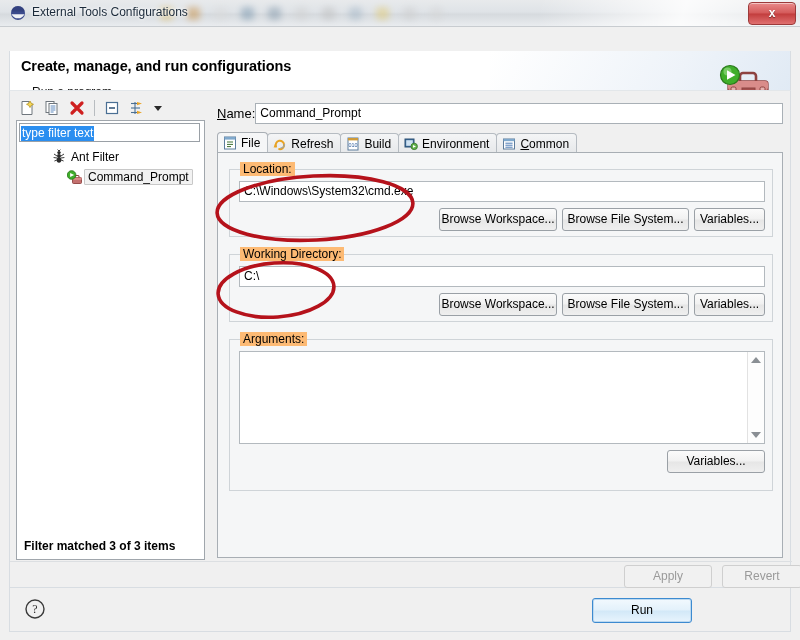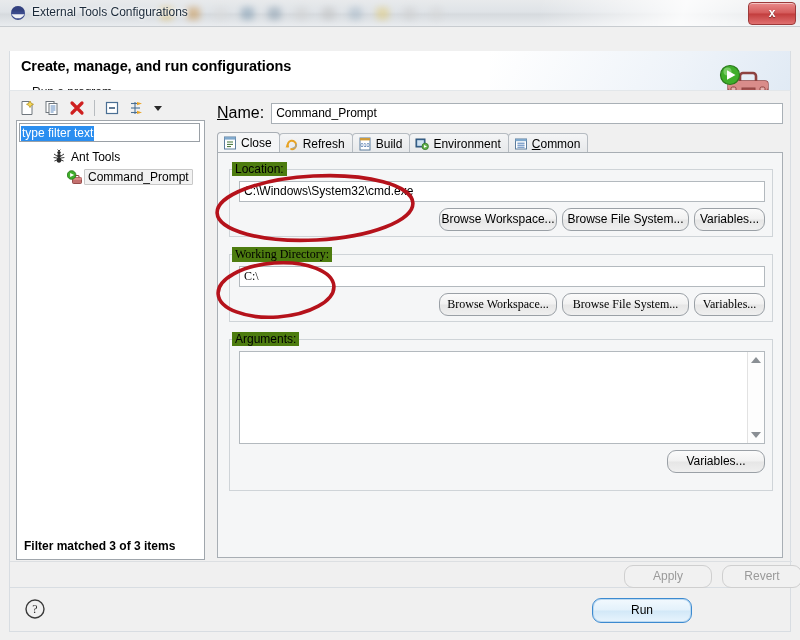--- a/index.html
+++ b/index.html
@@ -239,8 +239,7 @@
     align-items: center;
   }
   .name-label {
-    font-size: 16px;
-    margin-right: 7px;
+    font-size: 13px;
     white-space: nowrap;
   }
   .u { text-decoration: underline; }

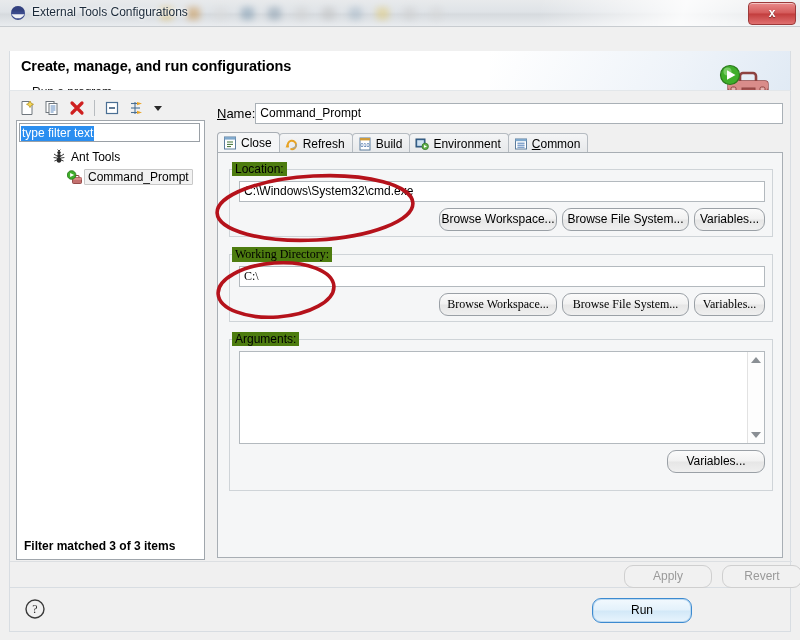--- a/index.html
+++ b/index.html
@@ -581,7 +581,7 @@
                 </g>
             </svg>
           </span>
-          <span>Close</span>
+          <span>File</span>
         </div>
         <div class="tab">
           <span class="tico">

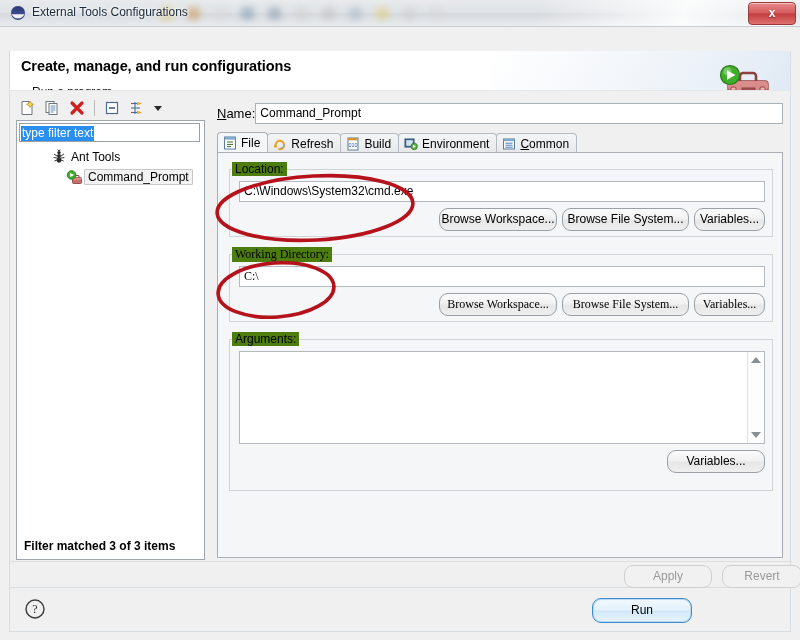--- a/index.html
+++ b/index.html
@@ -539,7 +539,7 @@
               <ellipse cx="8" cy="11" rx="2.3" ry="2.8" fill="#2b2b2b"></ellipse>
             </svg>
           </span>
-          <span class="lbl">Ant Tools</span>
+          <span class="lbl">Ant Filter</span>
         </div>
 
 

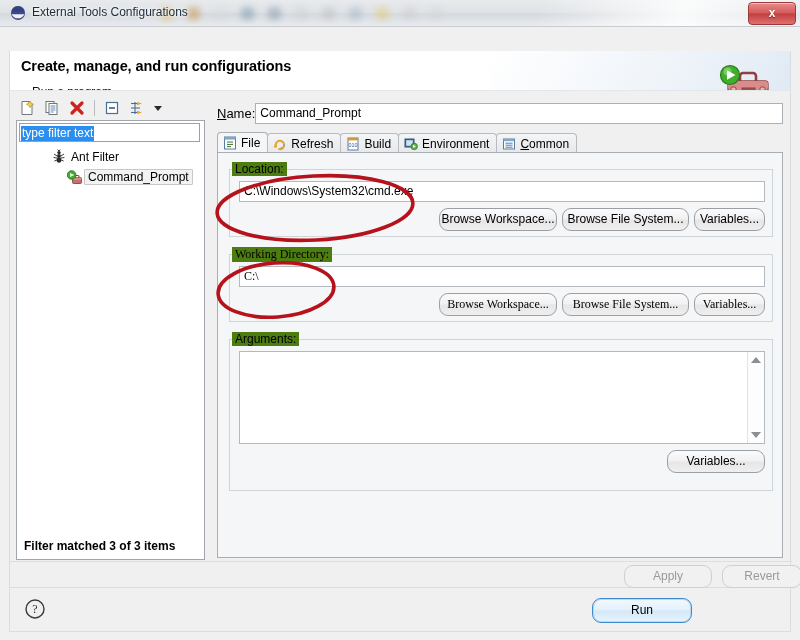--- a/index.html
+++ b/index.html
@@ -303,8 +303,8 @@
   }
   .group-title {
     position: absolute;
-    top: -8px; left: 2px;
-    background: #4d7c0f;
+    top: -8px; left: 10px;
+    background: #fdba74;
     padding: 0 3px;
     font-size: 12px;
     color: #000;

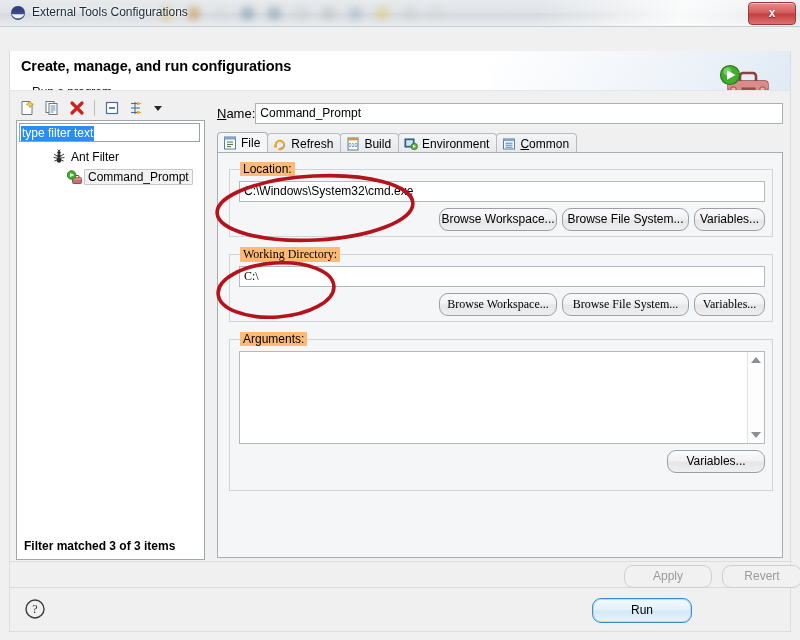--- a/index.html
+++ b/index.html
@@ -328,7 +328,7 @@
     height: 23px;
     background: linear-gradient(to bottom, #fbfbfb 0%, #f1f1f1 48%, #e6e6e6 52%, #efefef 100%);
     border: 1px solid #9aa0a6;
-    border-radius: 9px;
+    border-radius: 3px;
     font-size: 12px;
     line-height: 21px;
     text-align: center;

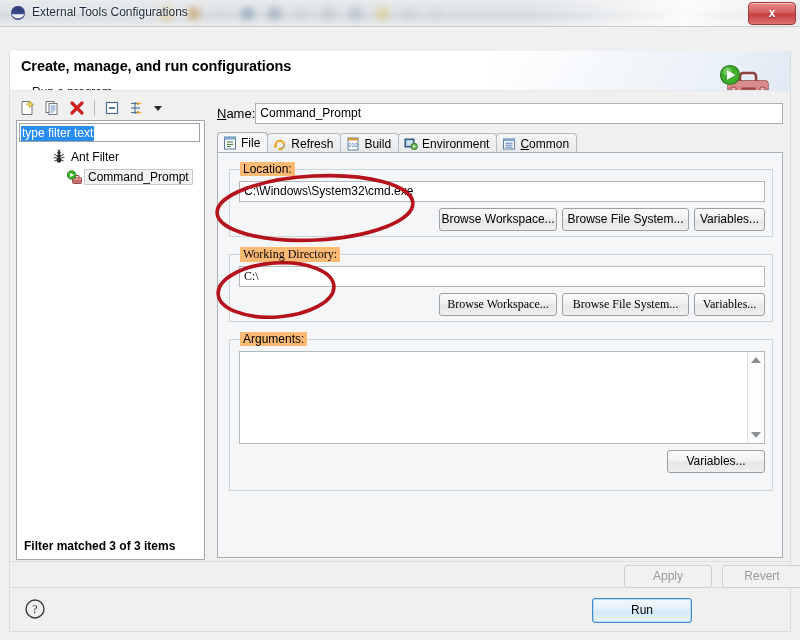--- a/index.html
+++ b/index.html
@@ -640,7 +640,7 @@
           <div class="btn" style="left:464px; top:38px; width:71px;">Variables...</div>
         </div>
 
-        <div class="group" style="left:11px; top:101px; width:544px; height:68px;font-family:Liberation Serif, serif;">
+        <div class="group" style="left:11px; top:101px; width:544px; height:68px;">
           <span class="group-title">Working Directory:</span>
           <div class="text-input" style="left:9px; top:11px; width:526px; height:21px;">C:\</div>
           <div class="btn" style="left:209px; top:38px; width:118px;">Browse Workspace...</div>

